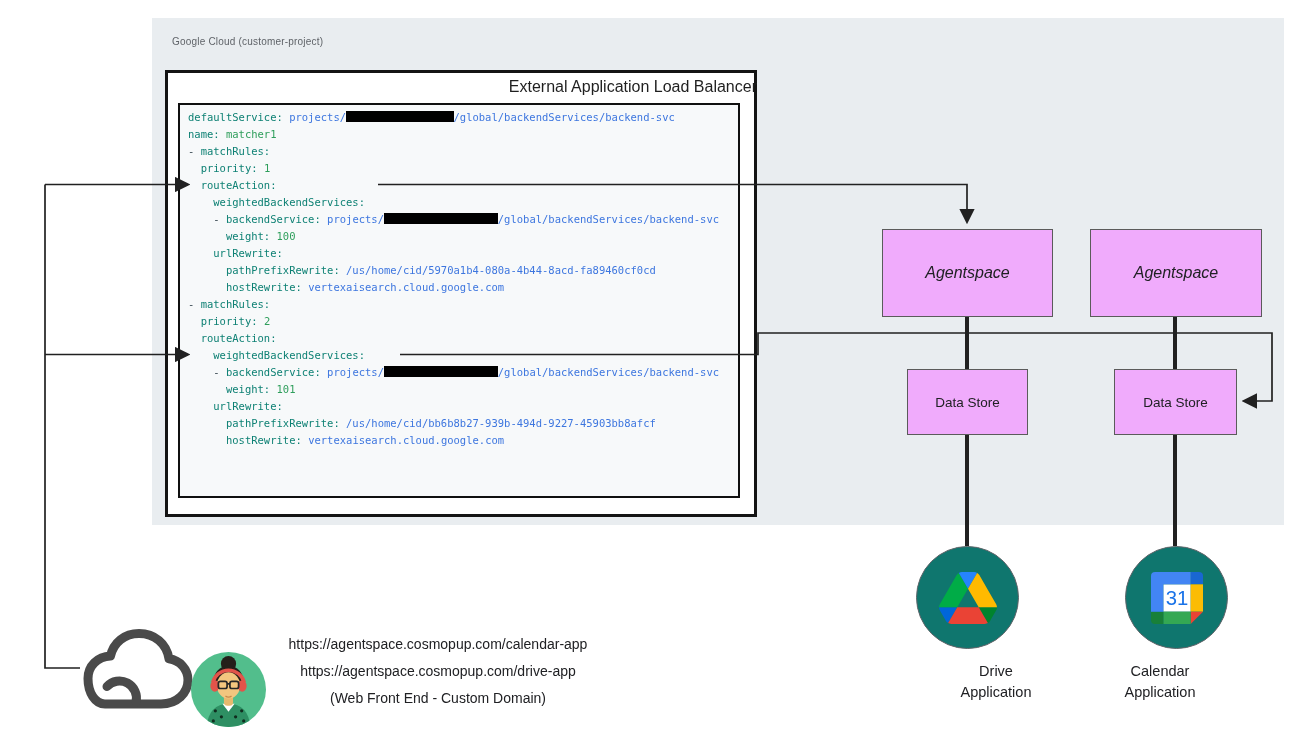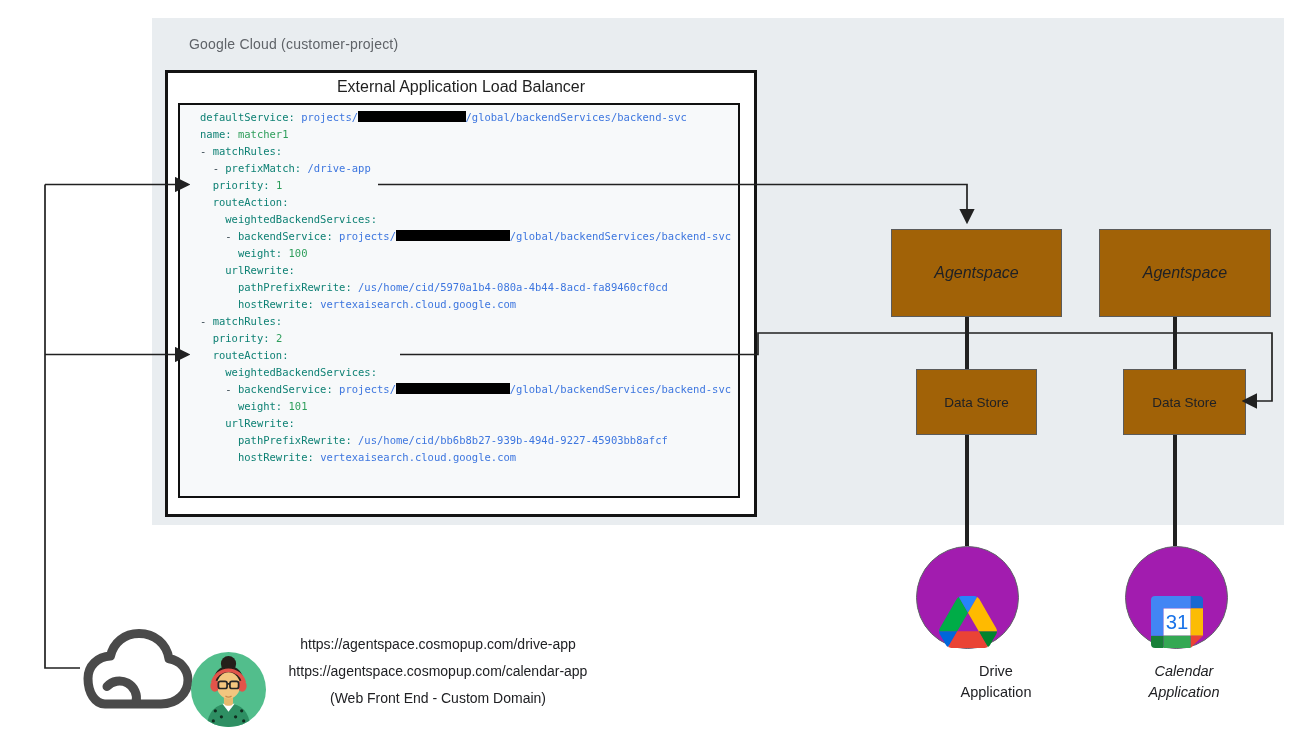--- a/index.html
+++ b/index.html
@@ -7,7 +7,7 @@
   .abs { position:absolute; }
 
   .panel { left:152px; top:18px; width:1132px; height:507px; background:#e9edf0; }
-  .panel-label { left:189px; top:36px; font-size:14px; color:#5f6368; letter-spacing:.2px; }
+  .panel-label { left:172px; top:36px; font-size:10px; color:#5f6368; letter-spacing:.2px; }
 
   .lb-box { left:165px; top:70px; width:592px; height:447px; background:#ffffff; border:3px solid #141414; }
   .lb-title { left:165px; top:78px; width:592px; text-align:center; font-size:16px; color:#1f1f1f; }

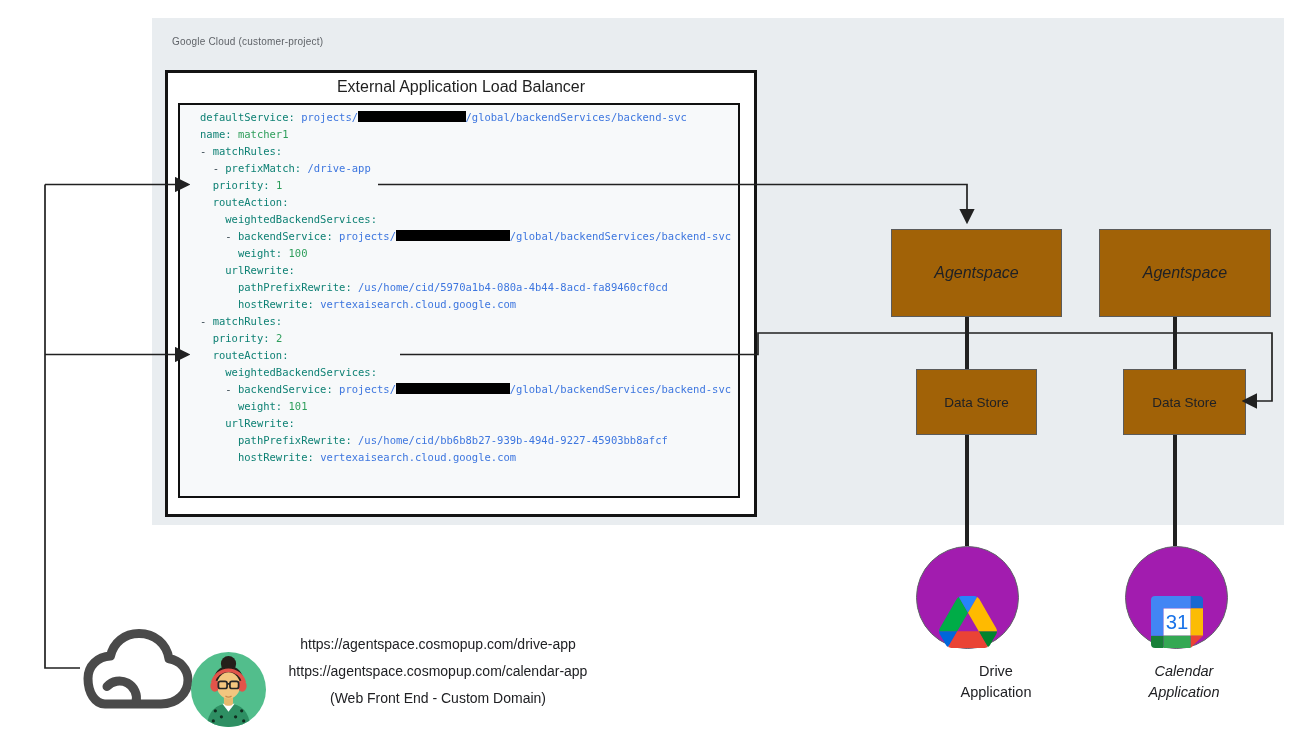--- a/index.html
+++ b/index.html
@@ -10,7 +10,7 @@
   .panel-label { left:172px; top:36px; font-size:10px; color:#5f6368; letter-spacing:.2px; }
 
   .lb-box { left:165px; top:70px; width:592px; height:447px; background:#ffffff; border:3px solid #141414; }
-  .lb-title { left:165px; top:78px; width:592px; text-align:center; font-size:16px; color:#1f1f1f; }
+  .lb-title { left:165px; top:78px; width:592px; text-align:right; font-size:16px; color:#1f1f1f; }
 
   .code-box { left:178px; top:103px; width:562px; height:395px; background:#f7f9fa; border:2px solid #101010; padding:4px 0 0 20px; overflow:hidden; }
   .code-line { font-family:"DejaVu Sans Mono", monospace; font-size:10.5px; line-height:17px; white-space:pre; }

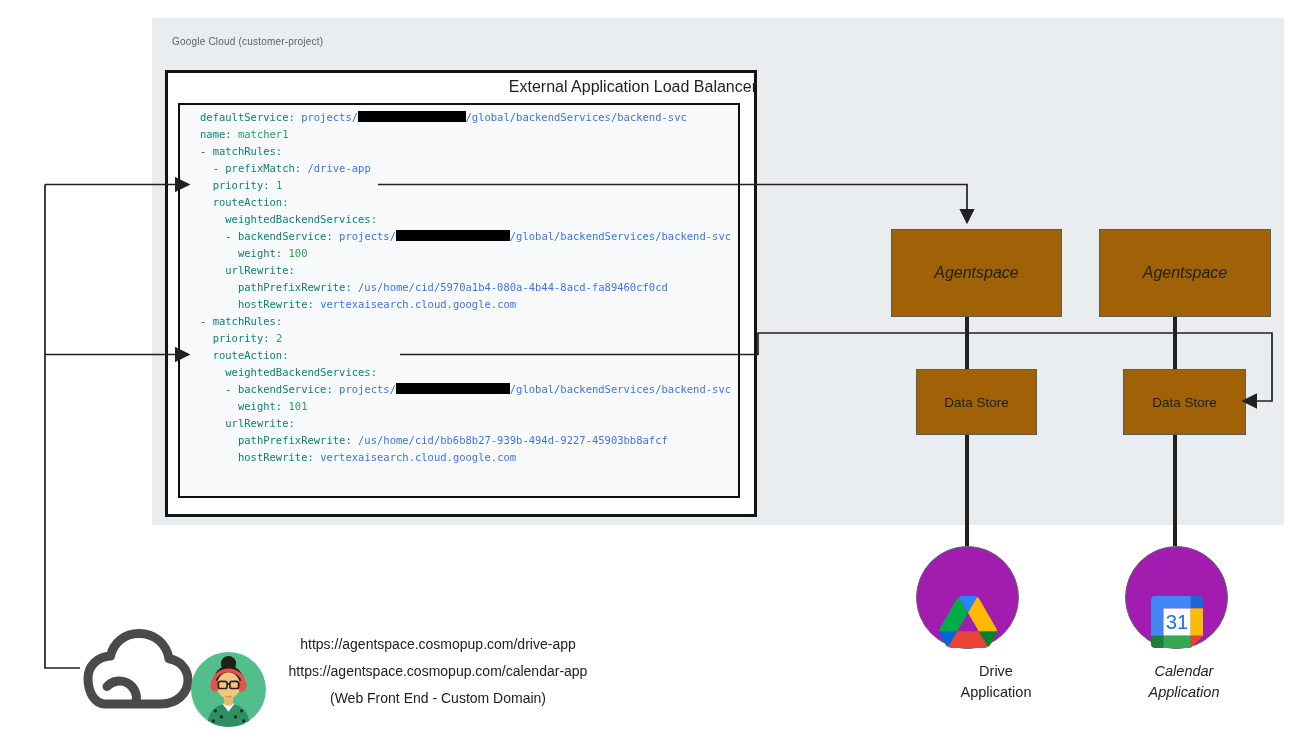--- a/index.html
+++ b/index.html
@@ -12,7 +12,7 @@
   .lb-box { left:165px; top:70px; width:592px; height:447px; background:#ffffff; border:3px solid #141414; }
   .lb-title { left:165px; top:78px; width:592px; text-align:right; font-size:16px; color:#1f1f1f; }
 
-  .code-box { left:178px; top:103px; width:562px; height:395px; background:#f7f9fa; border:2px solid #101010; padding:4px 0 0 20px; overflow:hidden; }
+  .code-box { left:178px; top:103px; width:562px; height:395px; background:#f7f9fa; border:2px solid #101010; padding:4px 0 0 8px; overflow:hidden; }
   .code-line { font-family:"DejaVu Sans Mono", monospace; font-size:10.5px; line-height:17px; white-space:pre; }
   .tk-key { color:#0e8174; }
   .tk-str { color:#3d76df; }

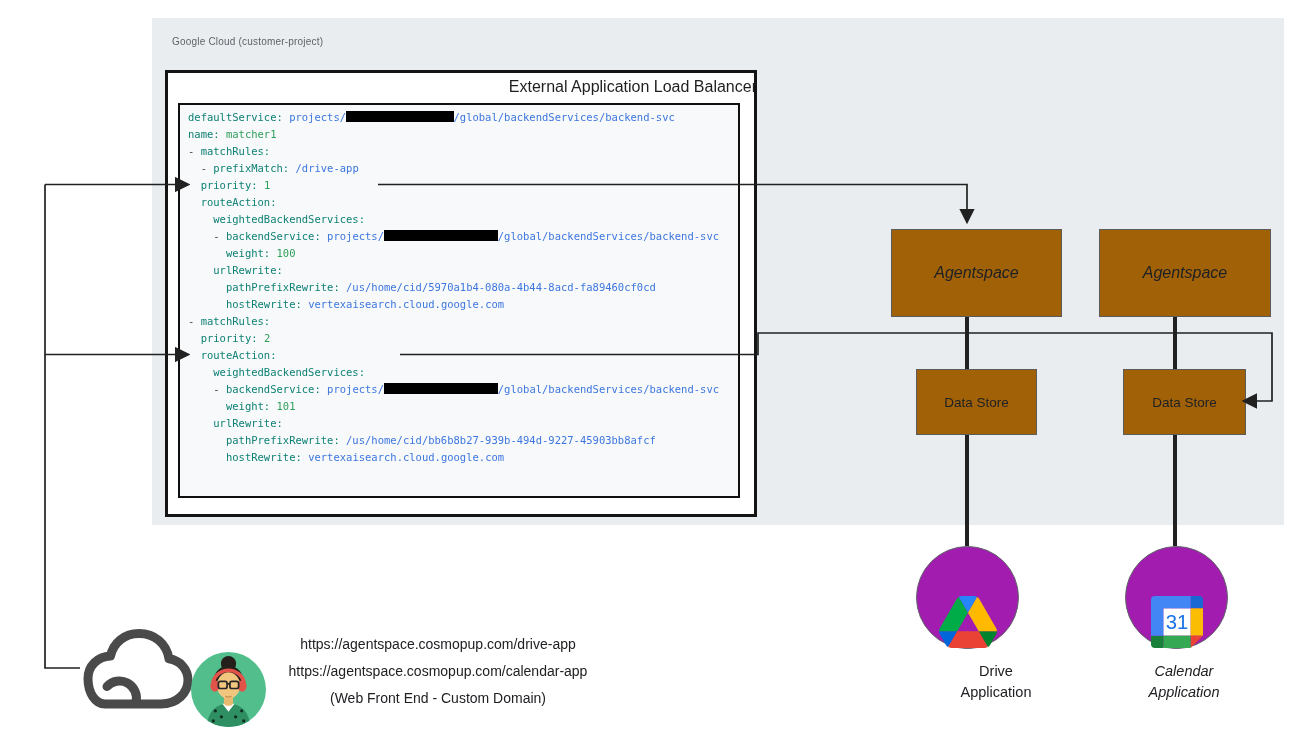--- a/index.html
+++ b/index.html
@@ -49,7 +49,6 @@
     <div class="code-line"><span class="tk-key">defaultService: </span><span class="tk-str">projects/</span><span class="tk-redact" style="width: 17ch;"></span><span class="tk-str">/global/backendServices/backend-svc</span></div>
     <div class="code-line"><span class="tk-key">name: </span><span class="tk-num">matcher1</span></div>
     <div class="code-line"><span class="tk-plain">- </span><span class="tk-key">matchRules:</span></div>
-    <div class="code-line"><span class="tk-plain">  - </span><span class="tk-key">prefixMatch: </span><span class="tk-str">/drive-app</span></div>
     <div class="code-line"><span class="tk-plain">  </span><span class="tk-key">priority: </span><span class="tk-num">1</span></div>
     <div class="code-line"><span class="tk-plain">  </span><span class="tk-key">routeAction:</span></div>
     <div class="code-line"><span class="tk-plain">    </span><span class="tk-key">weightedBackendServices:</span></div>

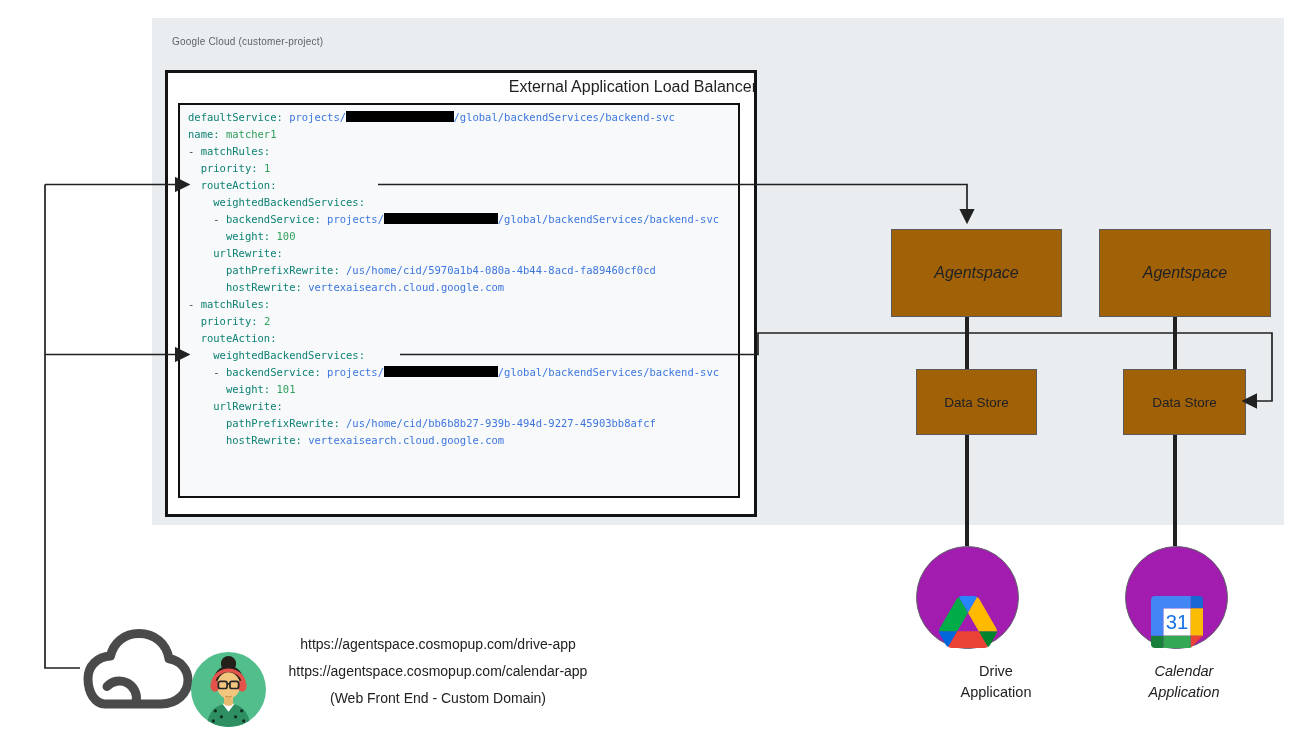--- a/index.html
+++ b/index.html
@@ -20,7 +20,7 @@
   .tk-plain { color:#37474f; }
   .tk-redact { display:inline-block; height:11px; background:#000; vertical-align:-1px; }
 
-  .node { background:#a16207; border:1.5px solid #5b5b5b; display:flex; align-items:center; justify-content:center; color:#202124;margin-left:9px; }
+  .node { background:#f0abfc; border:1.5px solid #5b5b5b; display:flex; align-items:center; justify-content:center; color:#202124; }
   .agentspace-left  { left:882px;  top:229px; width:171px; height:88px; font-size:16px; font-style:italic; }
   .agentspace-right { left:1090px; top:229px; width:172px; height:88px; font-size:16px; font-style:italic; }
   .datastore-left   { left:907px;  top:369px; width:121px; height:66px; font-size:13.5px; }

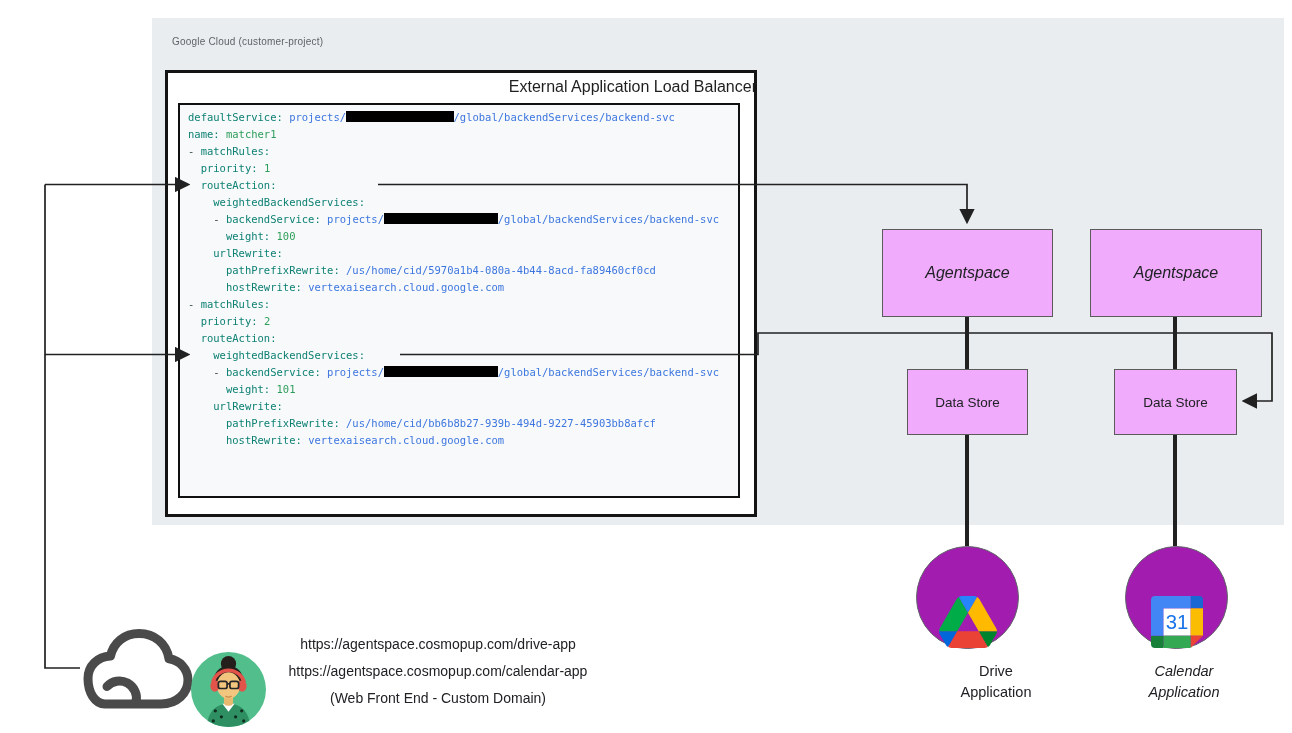--- a/index.html
+++ b/index.html
@@ -26,7 +26,7 @@
   .datastore-left   { left:907px;  top:369px; width:121px; height:66px; font-size:13.5px; }
   .datastore-right  { left:1114px; top:369px; width:123px; height:66px; font-size:13.5px; }
 
-  .app-circle { width:103px; height:103px; border-radius:50%; background:#a21caf; border:1.6px solid #5f6368; display:flex; align-items:flex-end; justify-content:center; }
+  .app-circle { width:103px; height:103px; border-radius:50%; background:#0f766e; border:1.6px solid #5f6368; display:flex; align-items:center; justify-content:center; }
   .drive-circle    { left:916px;  top:546px; }
   .calendar-circle { left:1125px; top:546px; }
   .app-label { width:160px; text-align:center; font-size:14.5px; line-height:21px; color:#202124; }

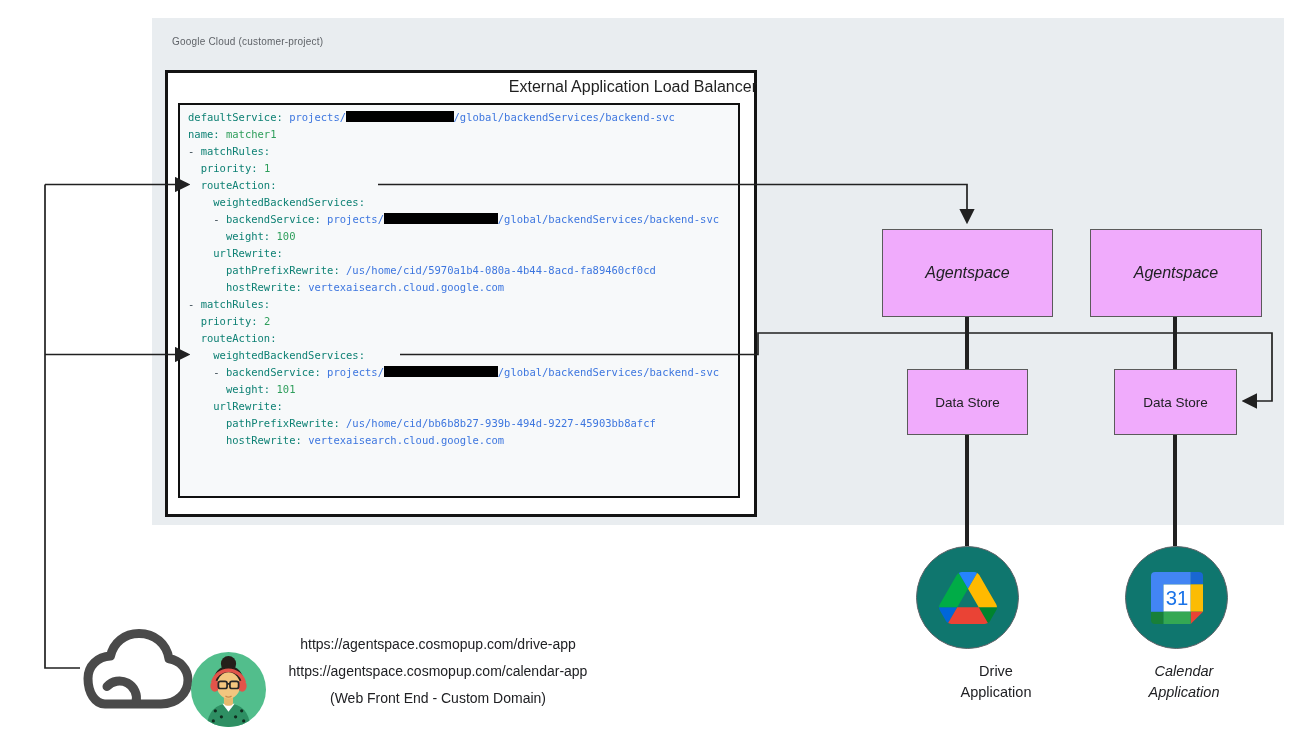--- a/index.html
+++ b/index.html
@@ -150,8 +150,8 @@
 </svg>
 
 <div class="abs frontend-text">
+  <div>https://agentspace.cosmopup.com/calendar-app</div>
   <div>https://agentspace.cosmopup.com/drive-app</div>
-  <div>https://agentspace.cosmopup.com/calendar-app</div>
   <div>(Web Front End - Custom Domain)</div>
 </div>
 

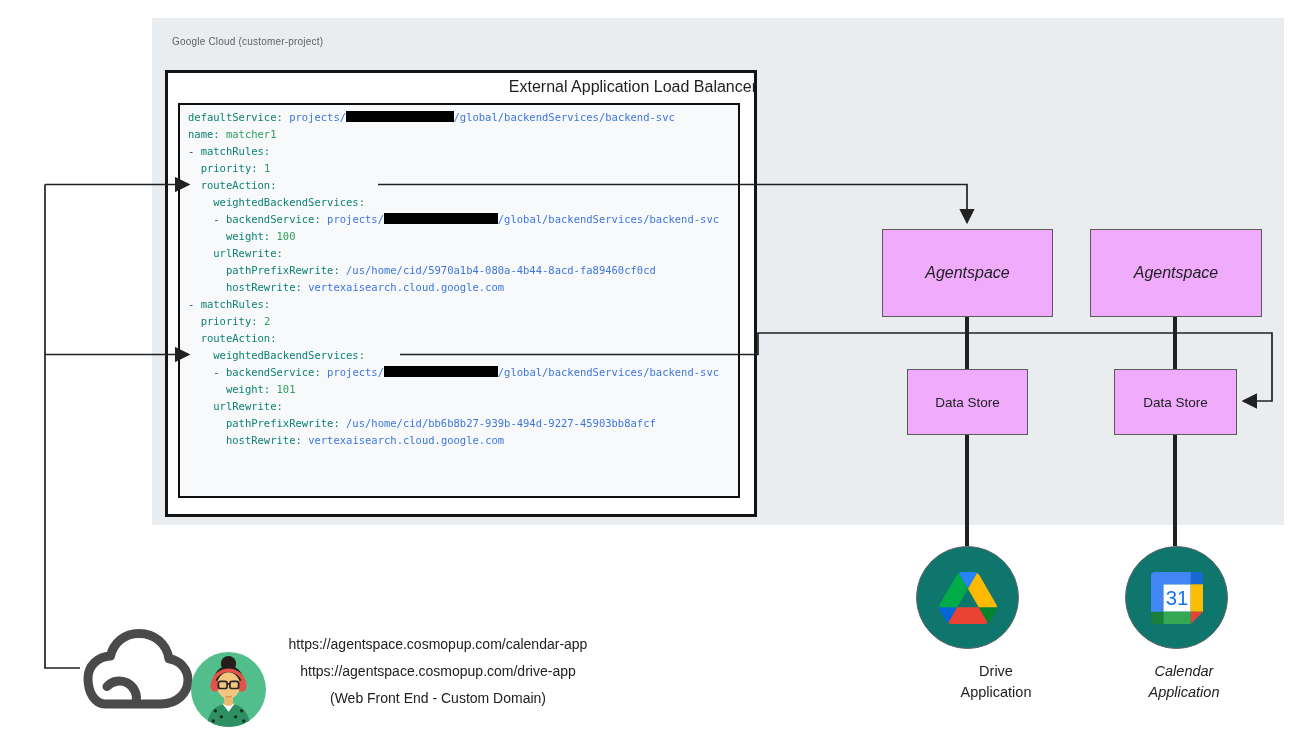--- a/index.html
+++ b/index.html
@@ -31,7 +31,7 @@
   .calendar-circle { left:1125px; top:546px; }
   .app-label { width:160px; text-align:center; font-size:14.5px; line-height:21px; color:#202124; }
   .drive-label    { left:916px;  top:661px; }
-  .calendar-label { left:1104px; top:661px;font-style:italic; }
+  .calendar-label { left:1080px; top:661px; }
 
   .frontend-text { left:278px; top:631px; width:320px; text-align:center; font-size:14px; line-height:27px; color:#202124; }
 

